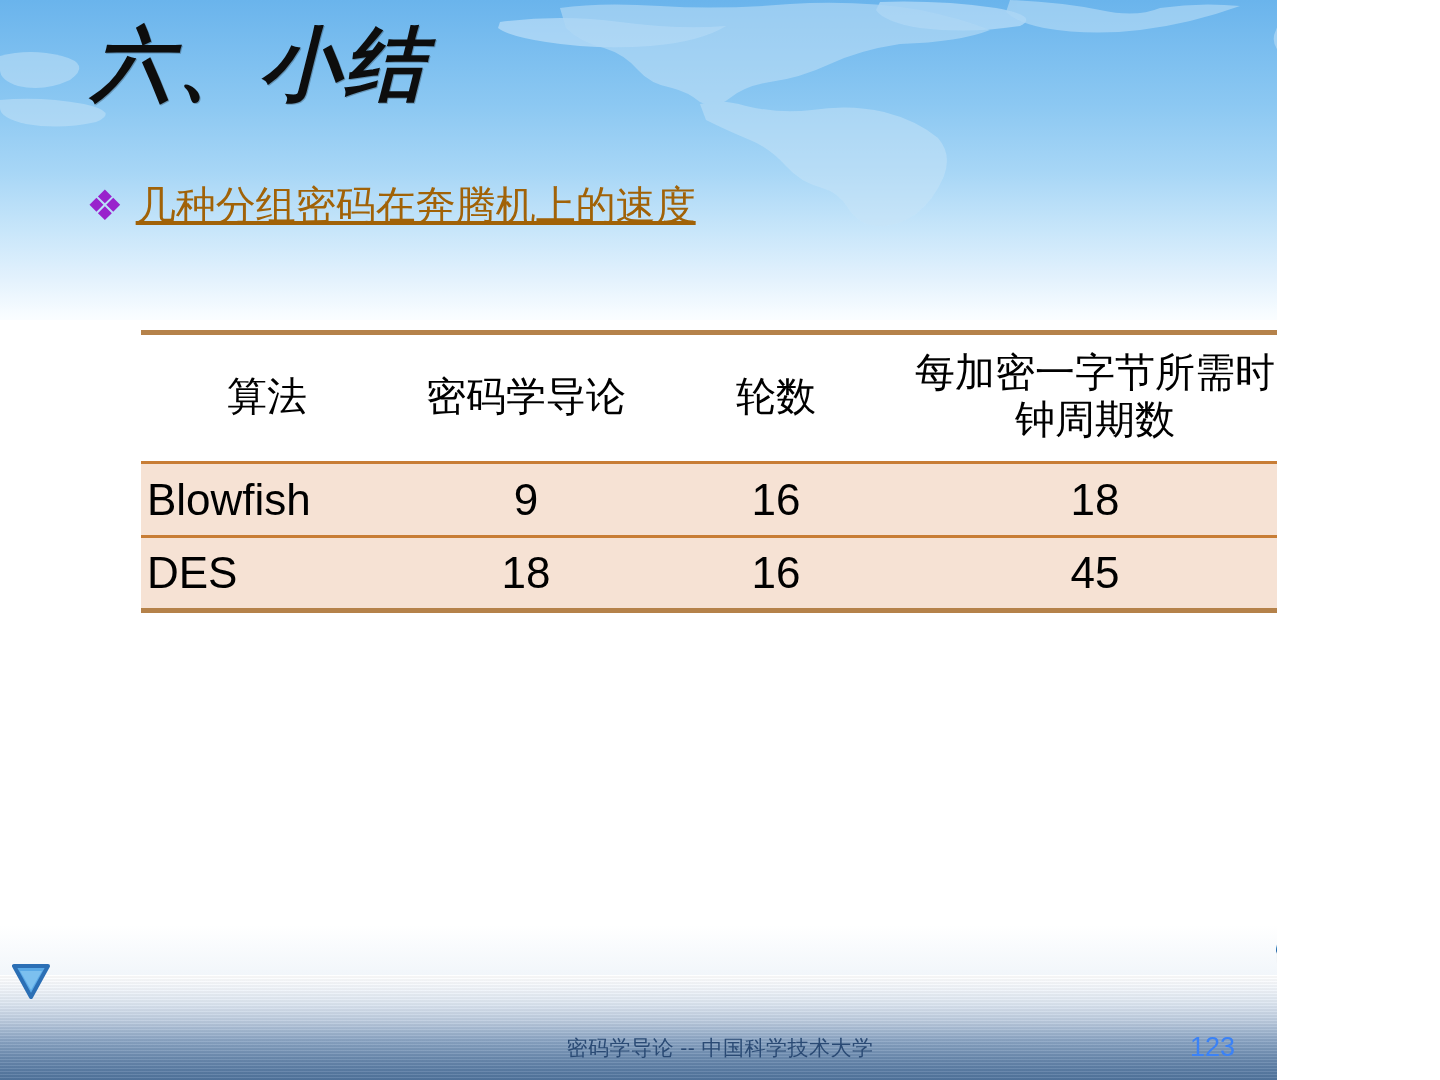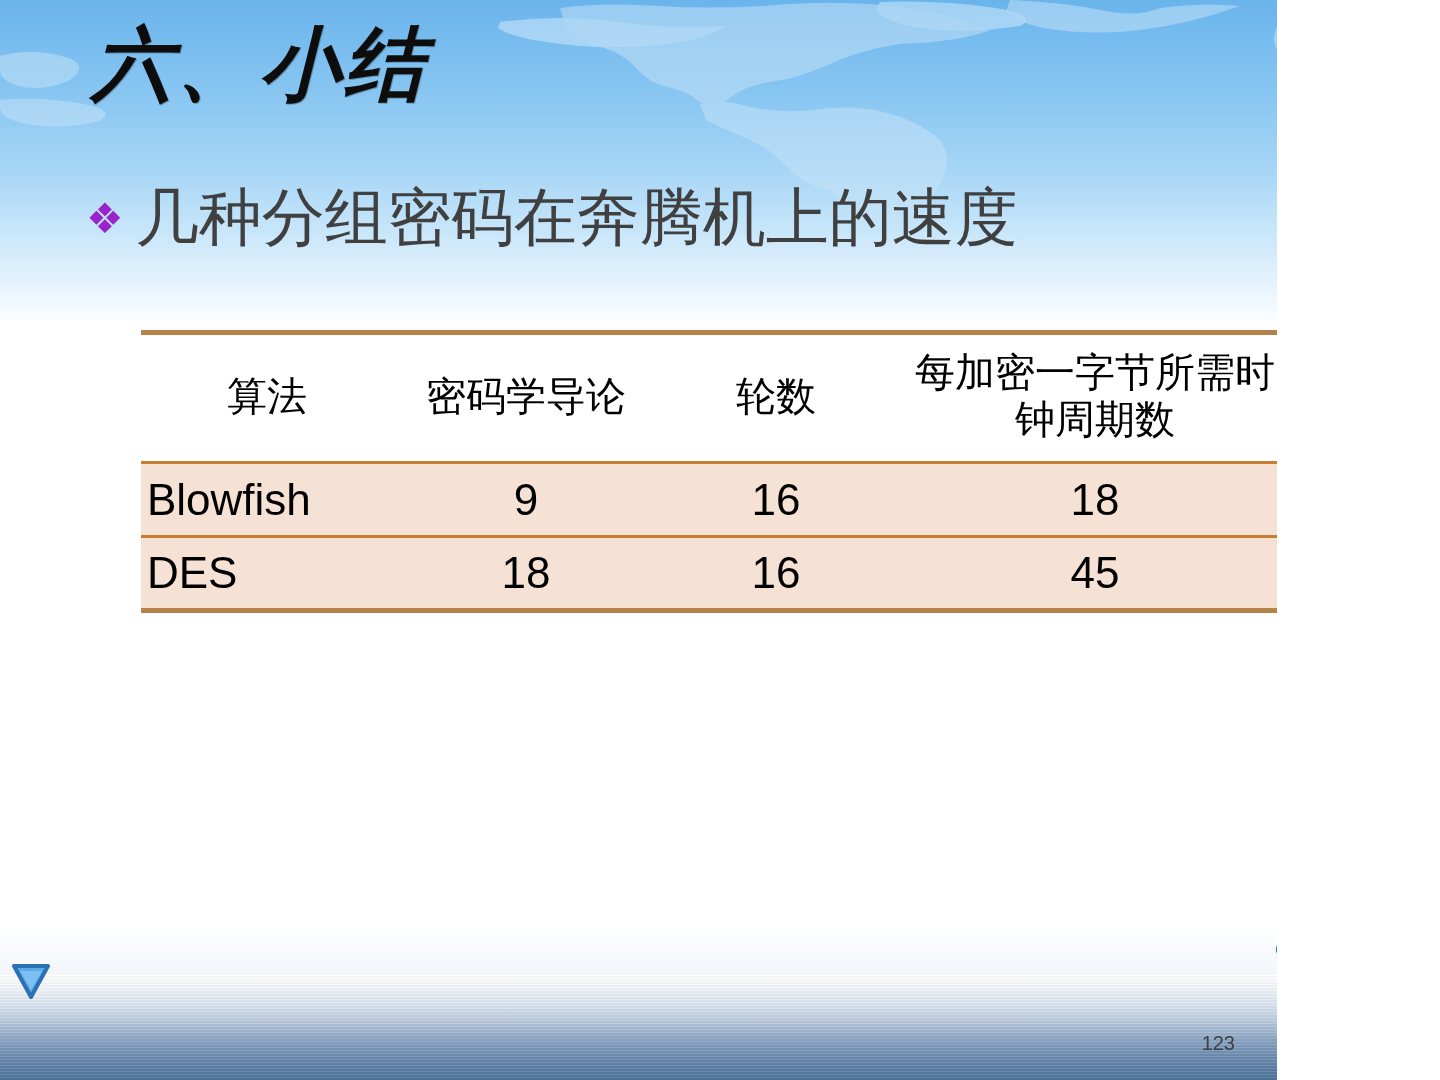--- a/index.html
+++ b/index.html
@@ -114,9 +114,10 @@
     top: 1px;
   }
   .bullet-text {
-    font-size: 63px;
-    color: #404040;
+    font-size: 40px;
+    color: #a16207;
     line-height: 1.1;
+    text-decoration: underline;
   }
 
   

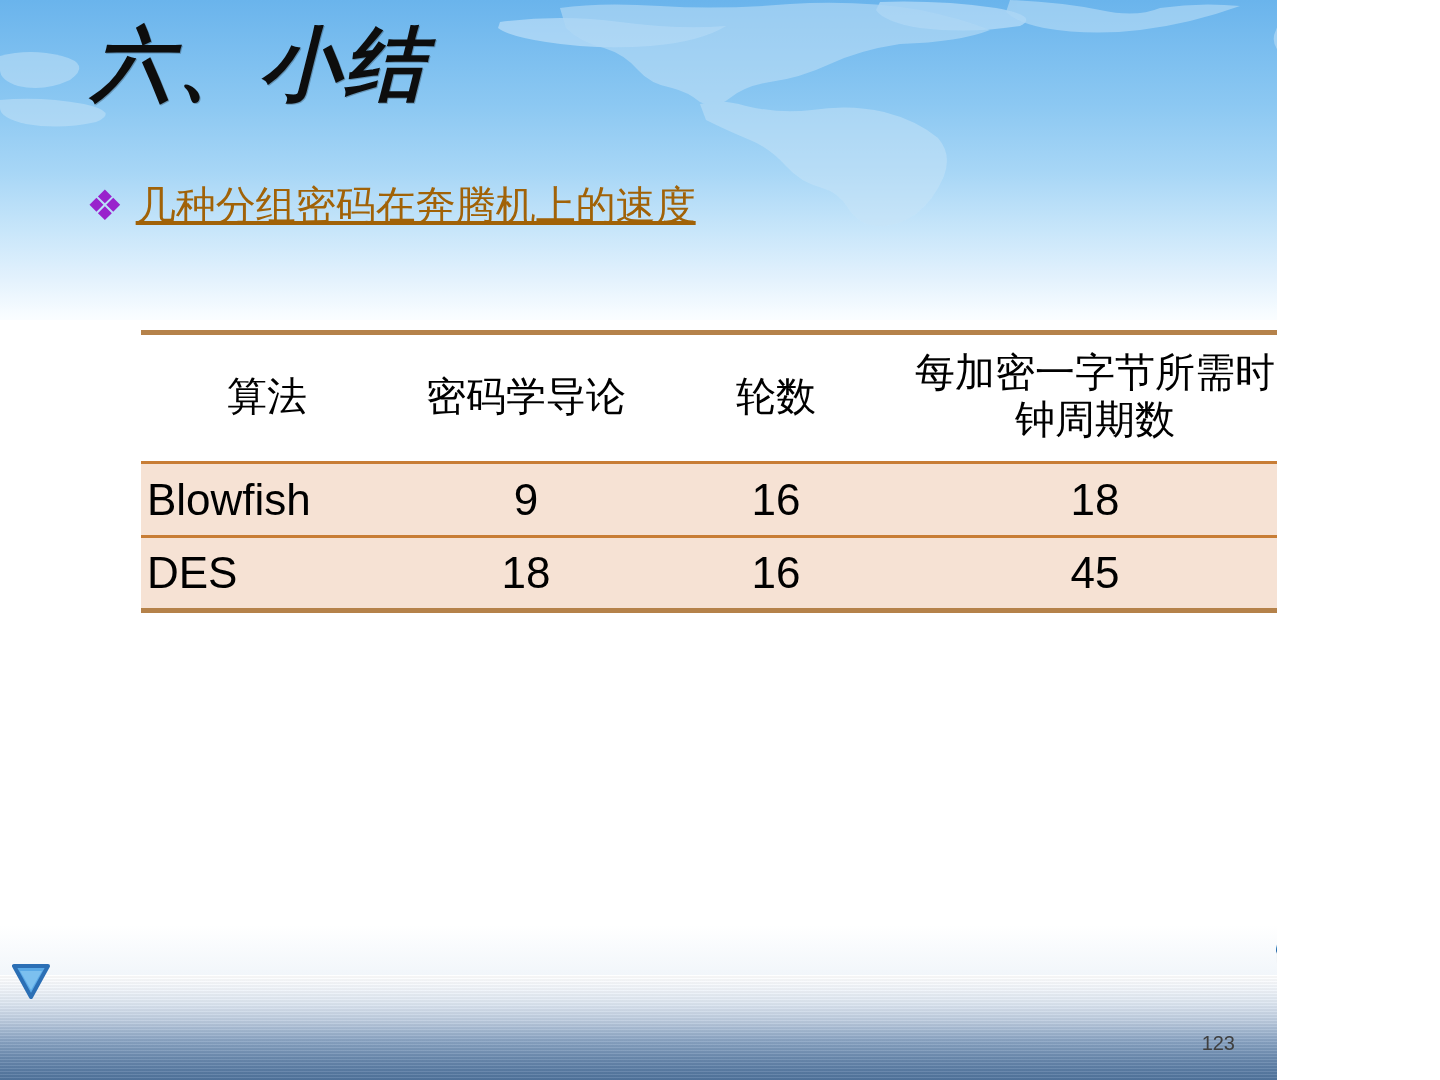--- a/index.html
+++ b/index.html
@@ -372,6 +372,7 @@
     </g>
   </svg>
 
+  <div class="footer-text">密码学导论 -- 中国科学技术大学</div>
 
   <div class="page-number">123</div>
 

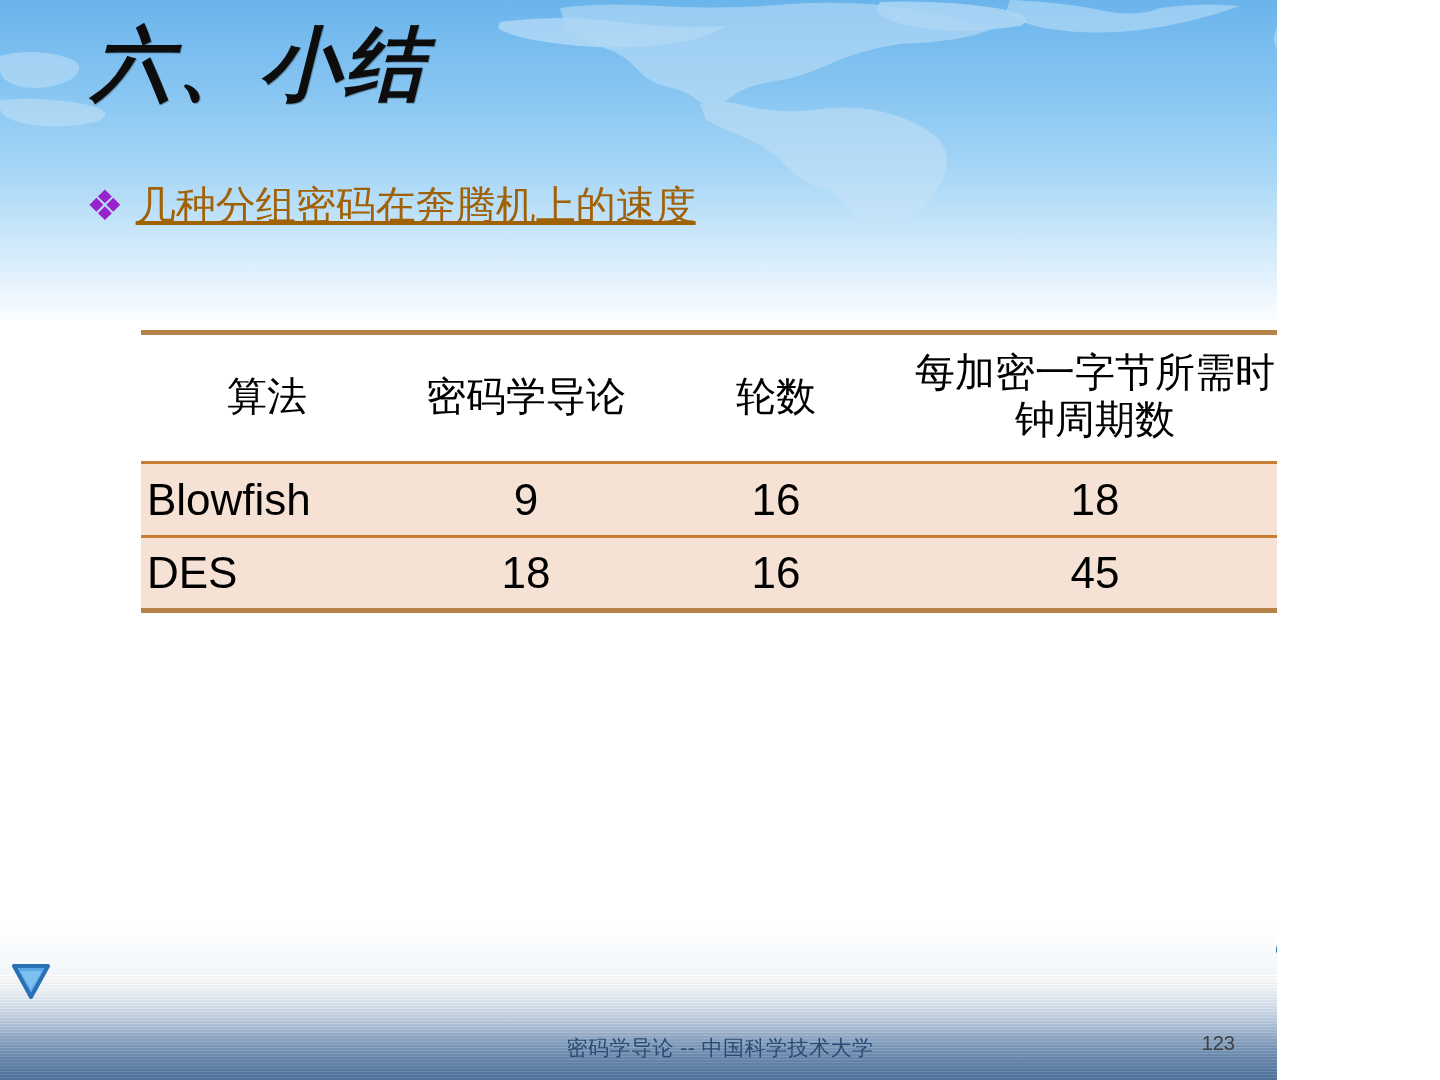--- a/index.html
+++ b/index.html
@@ -189,8 +189,8 @@
   .page-number {
     position: absolute;
     right: 42px; top: 1032px;
-    font-size: 20px;
-    color: #404040;
+    font-size: 27px;
+    color: #3b82f6;
   }
 
   

